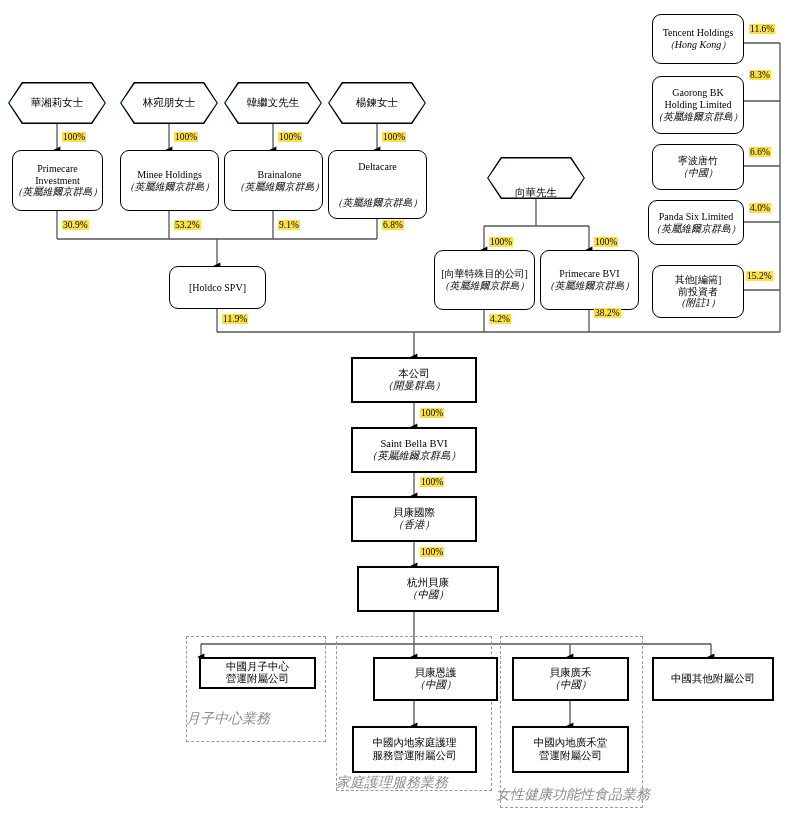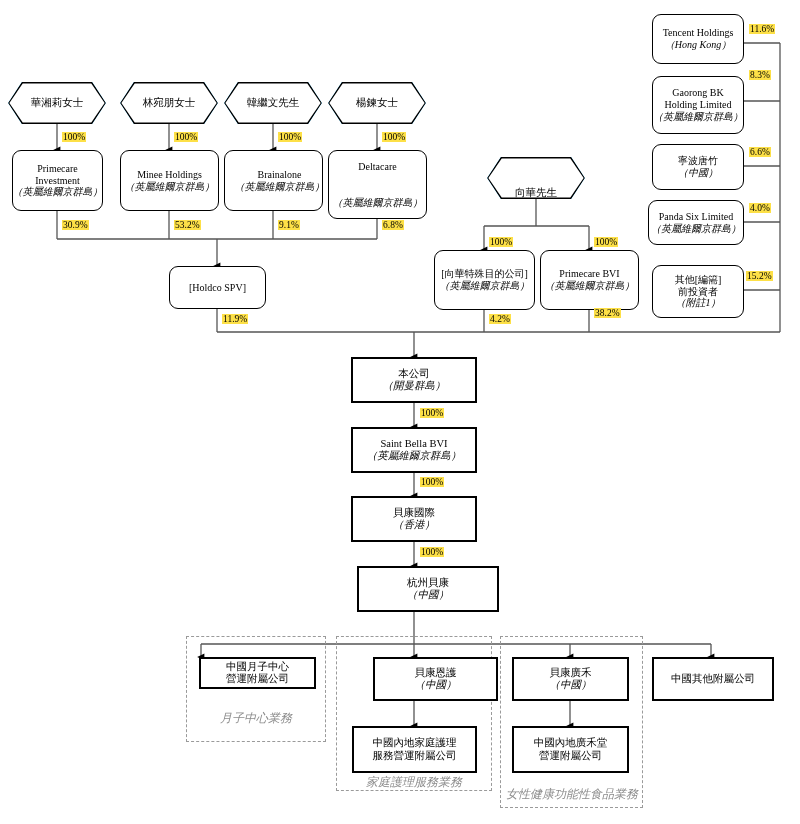--- a/index.html
+++ b/index.html
@@ -78,11 +78,11 @@
   }
   .dlabel{
     position:absolute;
-    font-size:12px;
+    font-size:14px;
     font-style:italic;
     color:#8d8d8d;
     white-space:nowrap;
-    text-align:center;
+    text-align:left;
     z-index:2;
   }
 

